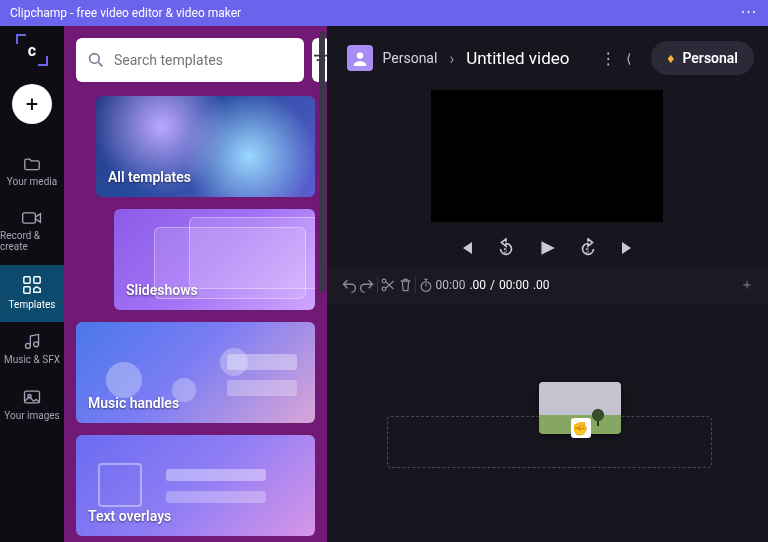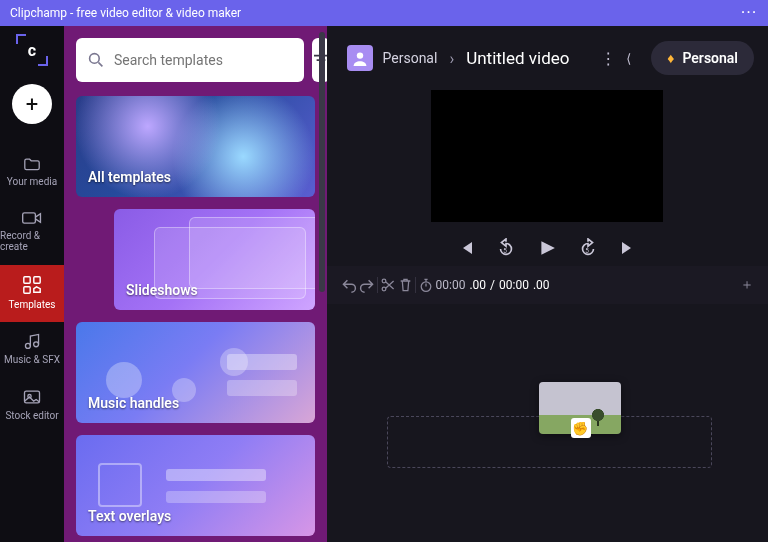--- a/index.html
+++ b/index.html
@@ -25,7 +25,7 @@
   .tpl-list { display:flex; flex-direction:column; gap:12px; height: 440px; overflow:hidden; }
   .tpl { height: 104px; border-radius:6px; position:relative; display:flex; align-items:flex-end; padding:12px; cursor:pointer; overflow:hidden; }
   .tpl .label { font-weight:600; font-size:14px; color:#fff; text-shadow:0 1px 2px rgba(0,0,0,.55); }
-  .tpl1 { background: radial-gradient(circle at 30% 30%, #bda7ff, transparent 40%), radial-gradient(circle at 70% 60%, #9ad9ff, transparent 40%), linear-gradient(135deg,#2a3d8a,#264a9c 40%,#5a5ed1); }
+  .tpl1 { background: radial-gradient(circle at 30% 30%, #bda7ff, transparent 40%), radial-gradient(circle at 70% 60%, #9ad9ff, transparent 40%), linear-gradient(135deg,#2a3d8a,#264a9c 40%,#5a5ed1); margin-left: 20px; }
   .tpl2 { background: linear-gradient(135deg,#8a5ce6,#a472f6 50%,#cfa5ff); margin-left: 38px; }
   .tpl2::before { content:""; position:absolute; left:40px; top:18px; width:150px; height:70px; background:rgba(255,255,255,.14); border:1px solid rgba(255,255,255,.35); border-radius:6px; }
   .tpl2::after { content:""; position:absolute; left:75px; top:8px; width:150px; height:70px; background:rgba(255,255,255,.14); border:1px solid rgba(255,255,255,.35); border-radius:6px; }

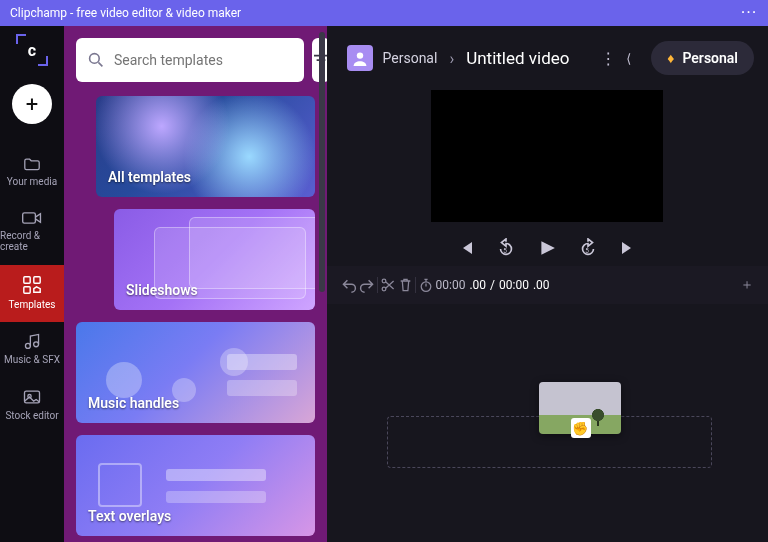--- a/index.html
+++ b/index.html
@@ -15,7 +15,7 @@
   .logo .c { font-weight:700; color:#fff; font-size:16px; }
   .add-btn { width: 40px; height: 40px; border-radius: 50%; background: #fff; color:#111; display:flex; align-items:center; justify-content:center; font-size: 22px; margin-bottom: 22px; cursor:pointer; }
   .nav-item { width: 64px; display:flex; flex-direction:column; align-items:center; padding: 10px 0 12px; font-size:10px; color:#a5a3b7; cursor:pointer; text-align:left; line-height:1.15; }
-  .nav-item.active { background:#b91c1c; color:#fff; }
+  .nav-item.active { background:#0c4a6e; color:#fff; }
   .nav-item svg { margin-bottom:4px; }
   .panel { width: 276px; background: #701a75; position: relative; padding: 12px 12px 0; overflow:hidden; }
   .search-row { display:flex; gap:8px; margin-bottom: 14px; }

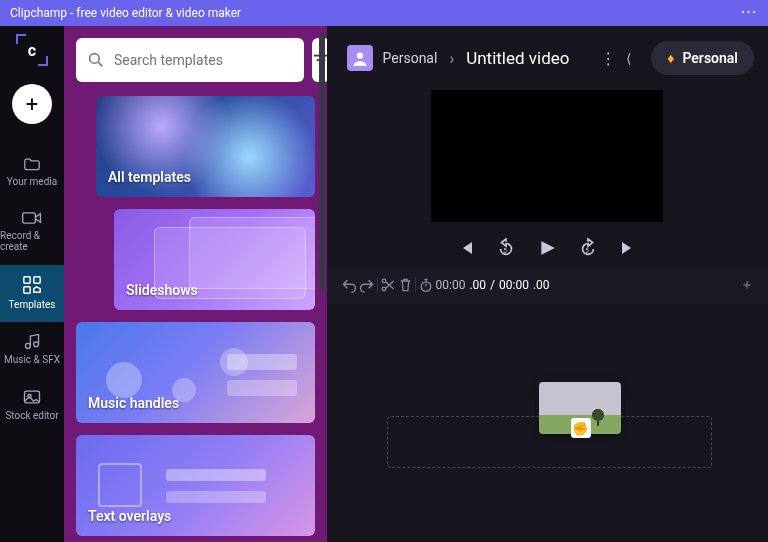--- a/index.html
+++ b/index.html
@@ -120,7 +120,7 @@
           <circle cx="9" cy="9" r="2"></circle>
           <path d="M3 15l6-5 5 5 3-2 4 3"></path>
         </svg>
-      <span>Stock editor</span>
+      <span>Your images</span>
     </div>
   </div>
 

